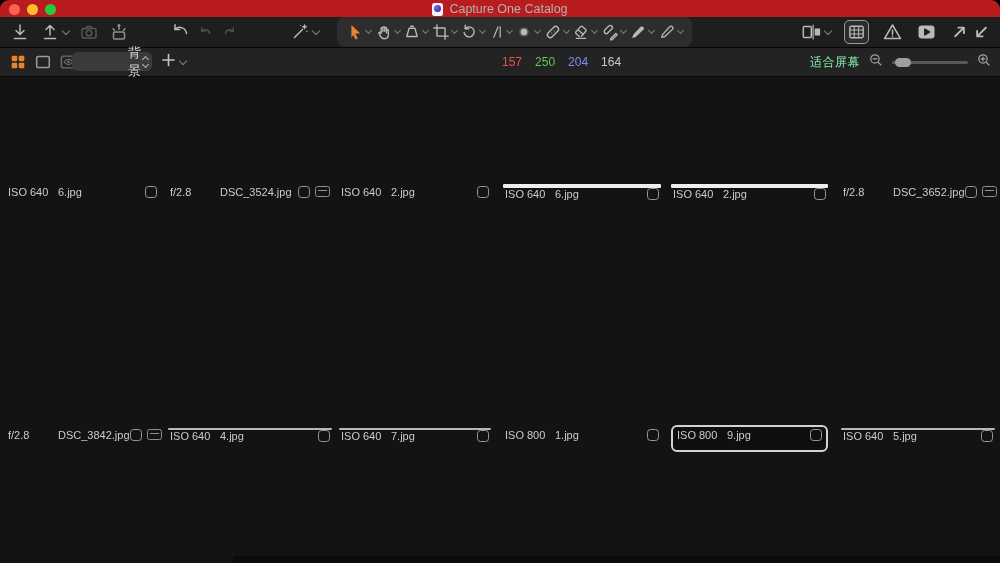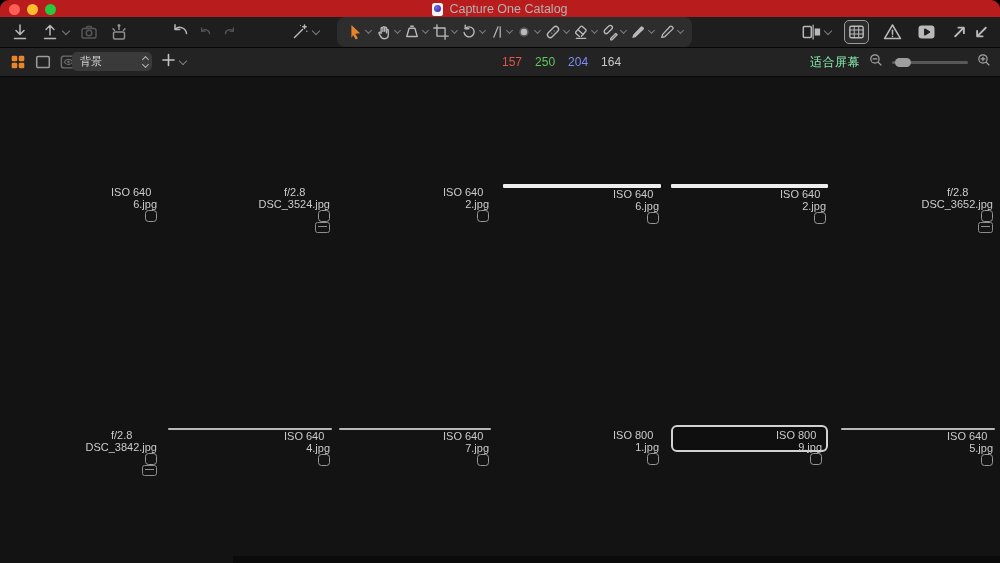--- a/index.html
+++ b/index.html
@@ -39,7 +39,7 @@
   .mode{color:#9c9c9c;}
   .mode-dim{color:#6d6d6d;}
   .selectbox{position:absolute;left:72px;top:4px;width:80px;height:19px;background:#3a3a3a;border-radius:5px;display:flex;align-items:center;padding:0 4px 0 8px;box-sizing:border-box;}
-  .selectbox .val{flex:1;font-size:11px;color:#d6d6d6;}
+  .selectbox .val{flex:1;font-size:13px;color:#d6d6d6;margin-left:48px;}
   .stepper{display:flex;flex-direction:column;gap:1px;align-items:center;}
   .stepper i{display:block;width:4px;height:4px;border-right:1.3px solid #b5b5b5;border-bottom:1.3px solid #b5b5b5;}
   .stepper .up{transform:rotate(-135deg);}

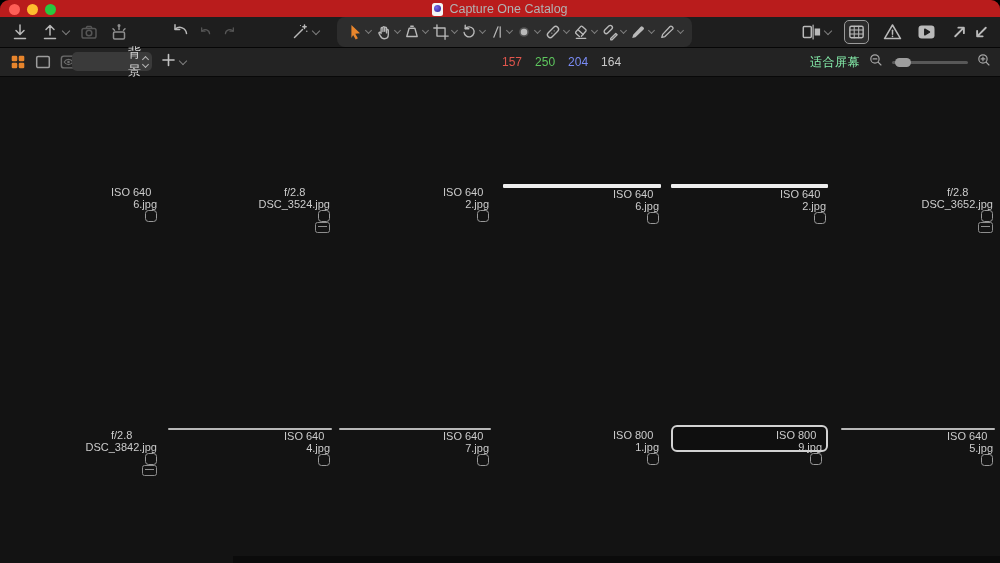--- a/index.html
+++ b/index.html
@@ -59,7 +59,7 @@
   .photo{position:relative;width:100%;border-radius:1px;overflow:hidden;flex:none;}
   .outer-framed .photo{box-sizing:border-box;border:2px solid #eeeeee;}
   .thin-framed .photo{box-sizing:border-box;border:1px solid rgba(240,240,240,.75);}
-  .labelrow{height:19px;display:flex;align-items:flex-end;font-size:11px;color:#cccccc;padding:0 2px;gap:0;flex-direction:column;}
+  .labelrow{height:19px;display:flex;align-items:flex-start;font-size:11px;color:#cccccc;padding:0 2px;gap:0;}
   .meta{min-width:46px;}
   .fname{margin-left:4px;}
   .lspace{flex:1;}

